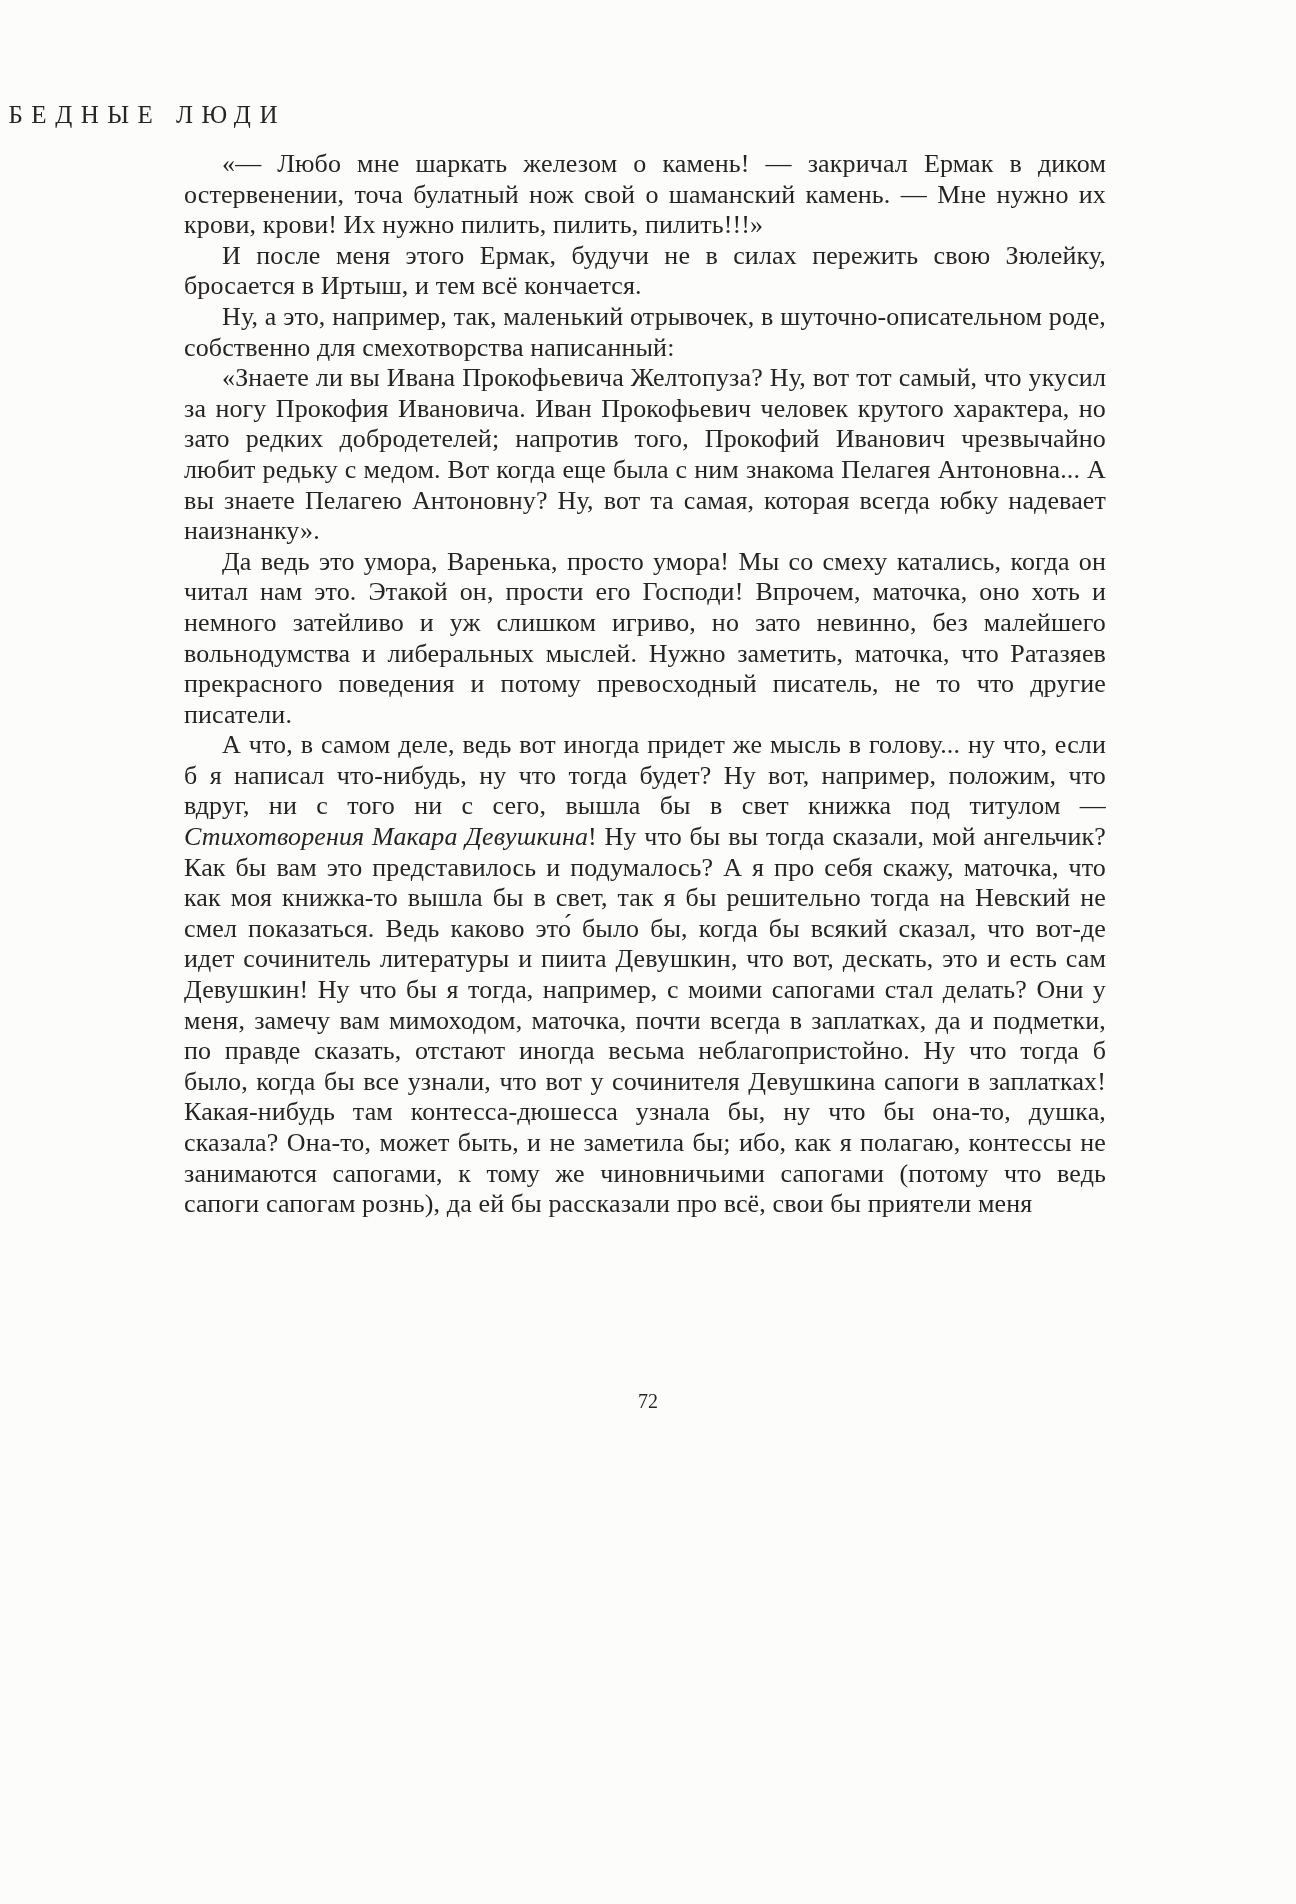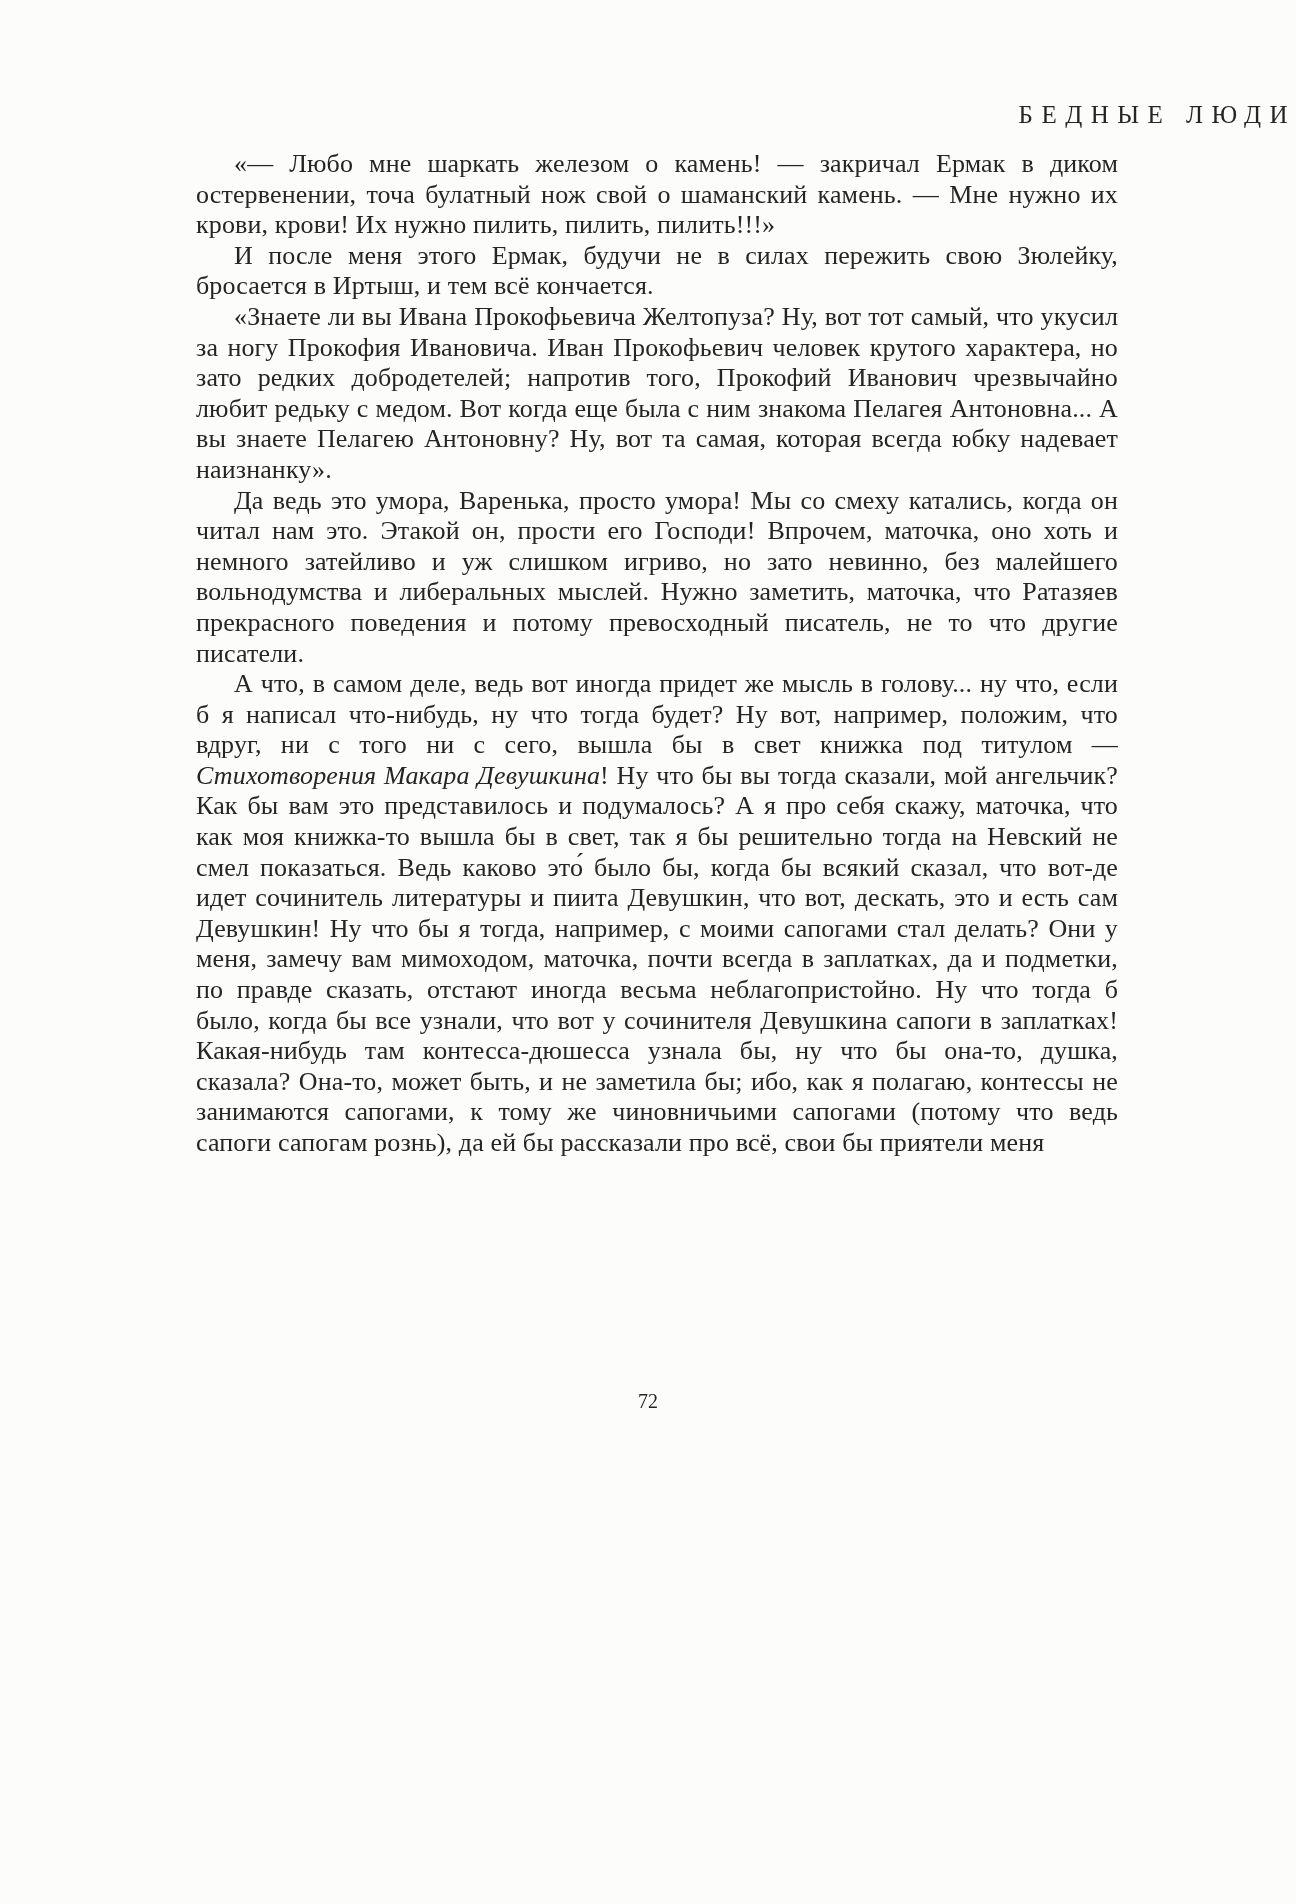--- a/index.html
+++ b/index.html
@@ -22,7 +22,7 @@
     top: 101px;
     left: 0;
     width: 100%;
-    text-align: right;
+    text-align: left;
     font-size: 25px;
     letter-spacing: 0.34em;
     text-indent: 0.34em; 

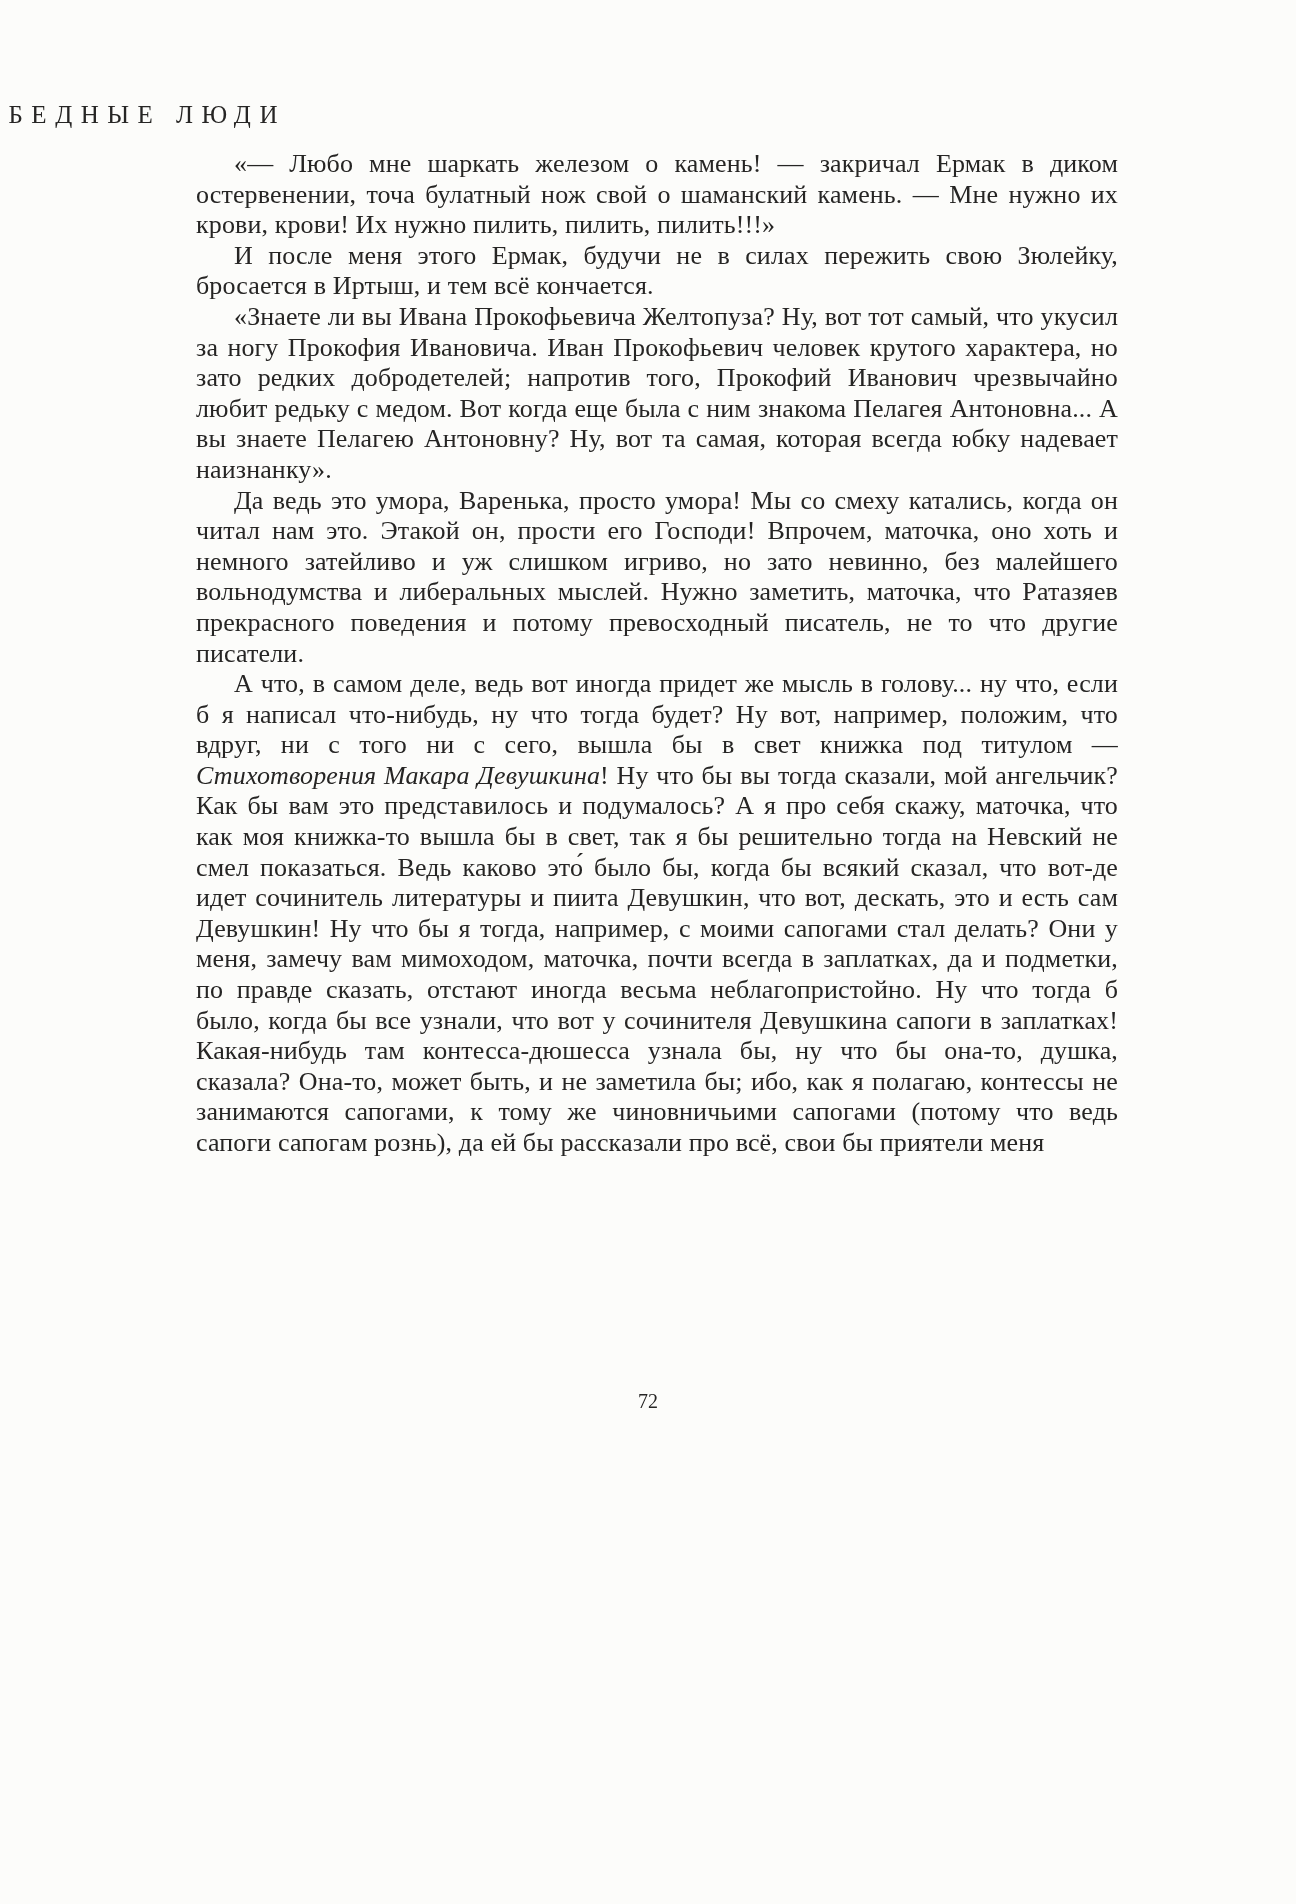--- a/index.html
+++ b/index.html
@@ -31,7 +31,7 @@
   .text-block {
     position: absolute;
     top: 149px;
-    left: 196px;
+    left: 184px;
     width: 922px;
     font-size: 26px;
     line-height: 30.6px;

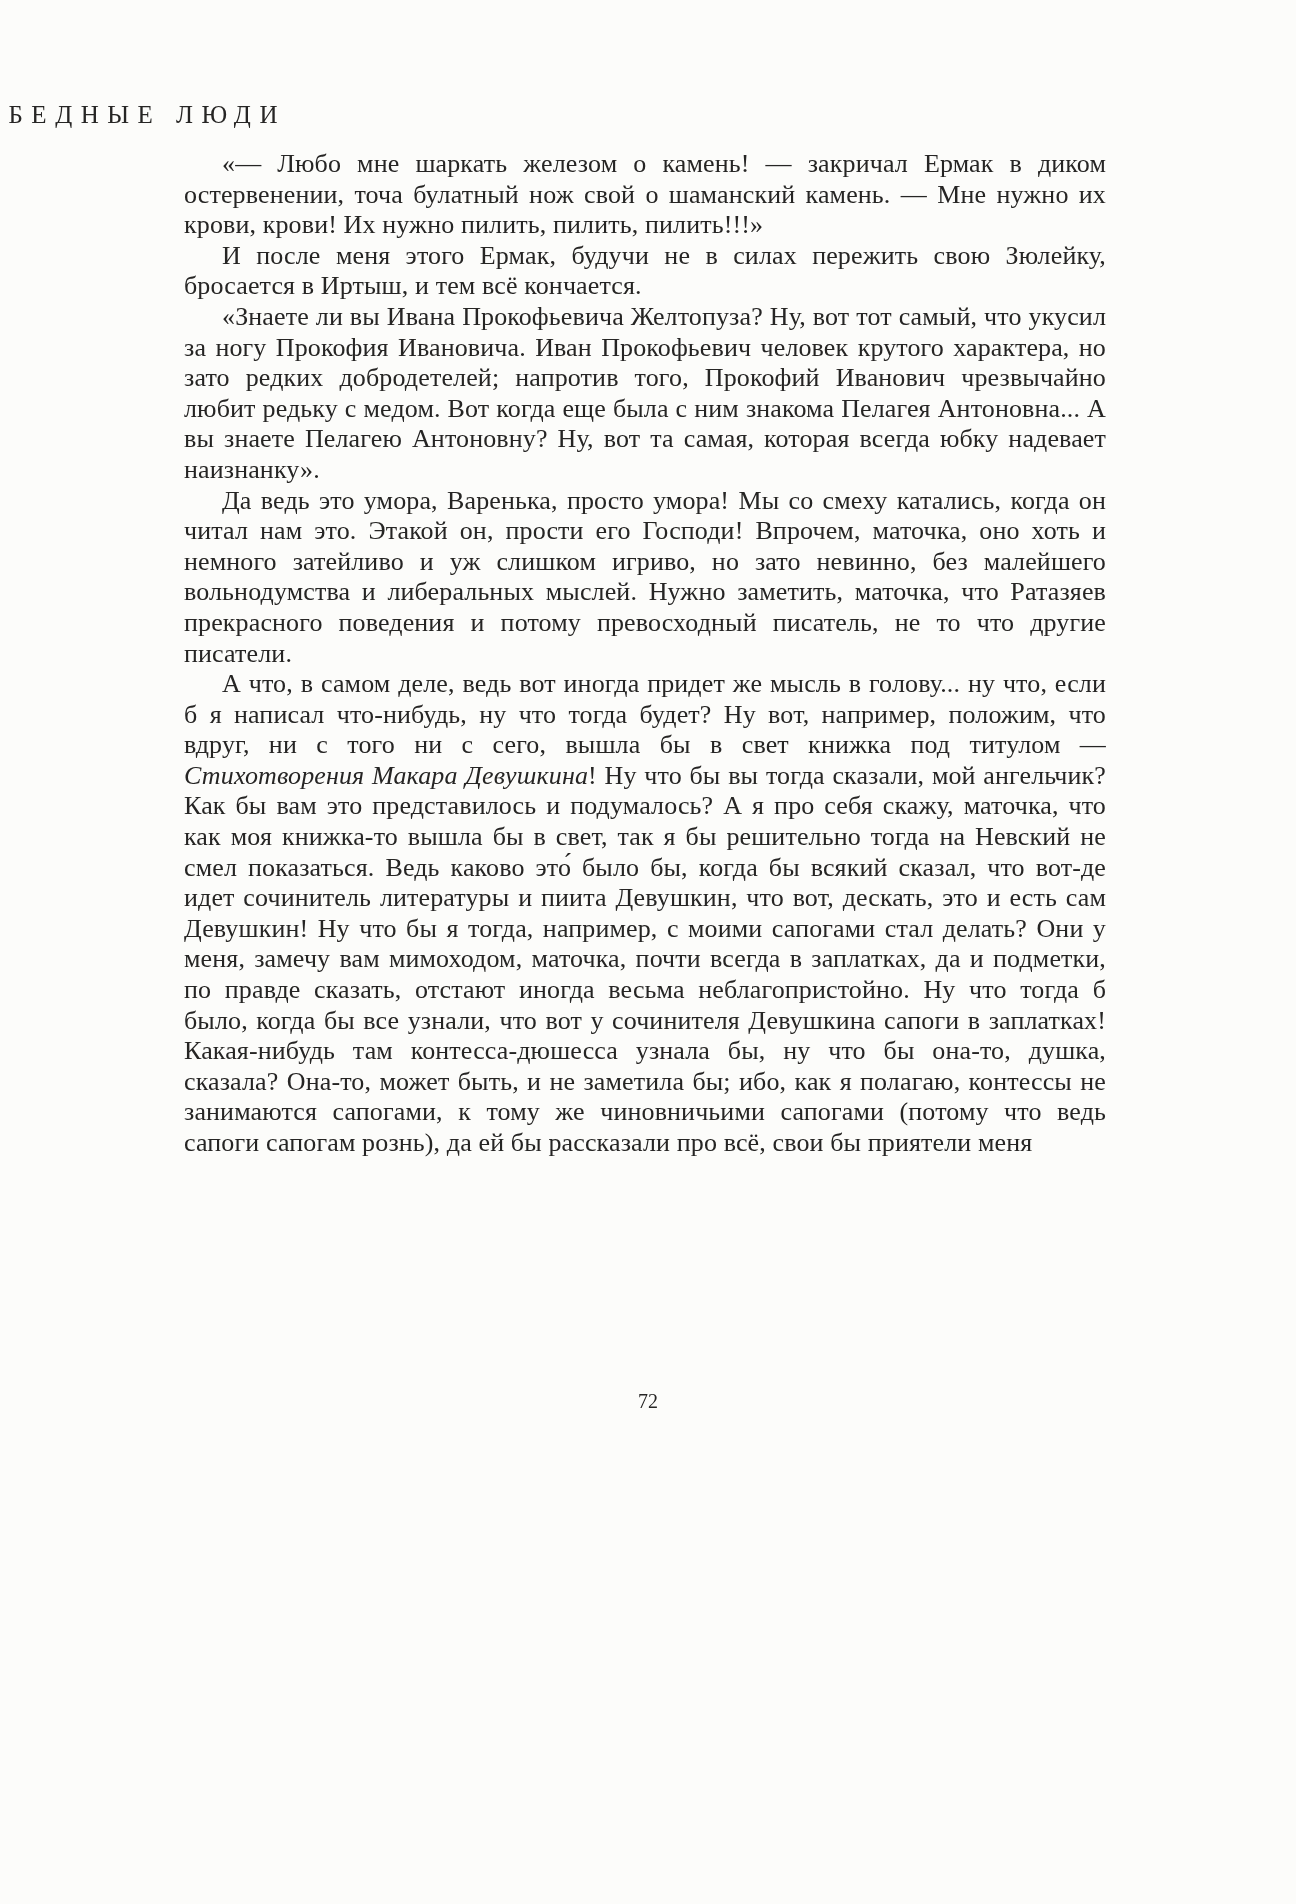--- a/index.html
+++ b/index.html
@@ -63,6 +63,7 @@
   <div class="text-block">
       <p class="para"><span class="">«— Любо мне шаркать железом о камень! — закричал Ермак в диком остервенении, точа булатный нож свой о шаманский камень. — Мне нужно их крови, крови! Их нужно пилить, пилить, пилить!!!»</span></p>
       <p class="para"><span class="">И после меня этого Ермак, будучи не в силах пережить свою Зюлейку, бросается в Иртыш, и тем всё кончается.</span></p>
+      <p class="para"><span class="">Ну, а это, например, так, маленький отрывочек, в шуточно-описательном роде, собственно для смехотворства написанный:</span></p>
       <p class="para"><span class="">«Знаете ли вы Ивана Прокофьевича Желтопуза? Ну, вот тот самый, что укусил за ногу Прокофия Ивановича. Иван Прокофьевич человек крутого характера, но зато редких добродетелей; напротив того, Прокофий Иванович чрезвычайно любит редьку с медом. Вот когда еще была с ним знакома Пелагея Антоновна... А вы знаете Пелагею Антоновну? Ну, вот та самая, которая всегда юбку надевает наизнанку».</span></p>
       <p class="para"><span class="">Да ведь это умора, Варенька, просто умора! Мы со смеху катались, когда он читал нам это. Этакой он, прости его Господи! Впрочем, маточка, оно хоть и немного затейливо и уж слишком игриво, но зато невинно, без малейшего вольнодумства и либеральных мыслей. Нужно заметить, маточка, что Ратазяев прекрасного поведения и потому превосходный писатель, не то что другие писатели.</span></p>
       <p class="para"><span class="">А что, в самом деле, ведь вот иногда придет же мысль в голову... ну что, если б я написал что-нибудь, ну что тогда будет? Ну вот, например, положим, что вдруг, ни с того ни с сего, вышла бы в свет книжка под титулом — </span><span class="italic">Стихотворения Макара Девушкина</span><span class="">! Ну что бы вы тогда сказали, мой ангельчик? Как бы вам это представилось и подумалось? А я про себя скажу, маточка, что как моя книжка-то вышла бы в свет, так я бы решительно тогда на Невский не смел показаться. Ведь каково это́ было бы, когда бы всякий сказал, что вот-де идет сочинитель литературы и пиита Девушкин, что вот, дескать, это и есть сам Девушкин! Ну что бы я тогда, например, с моими сапогами стал делать? Они у меня, замечу вам мимоходом, маточка, почти всегда в заплатках, да и подметки, по правде сказать, отстают иногда весьма неблагопристойно. Ну что тогда б было, когда бы все узнали, что вот у сочинителя Девушкина сапоги в заплатках! Какая-нибудь там контесса-дюшесса узнала бы, ну что бы она-то, душка, сказала? Она-то, может быть, и не заметила бы; ибо, как я полагаю, контессы не занимаются сапогами, к тому же чиновничьими сапогами (потому что ведь сапоги сапогам рознь), да ей бы рассказали про всё, свои бы приятели меня</span></p>

